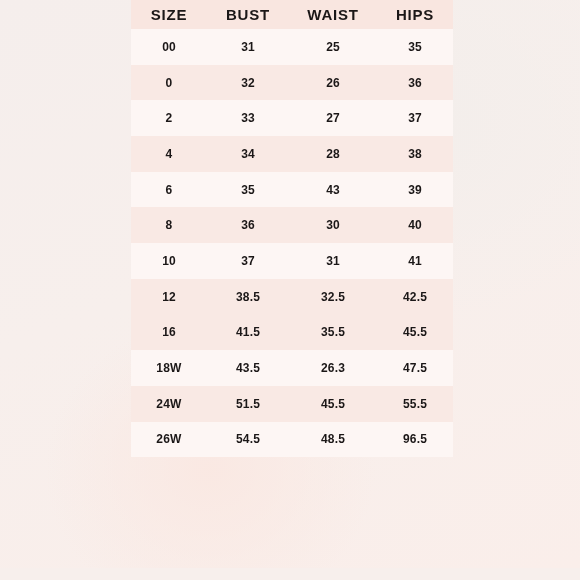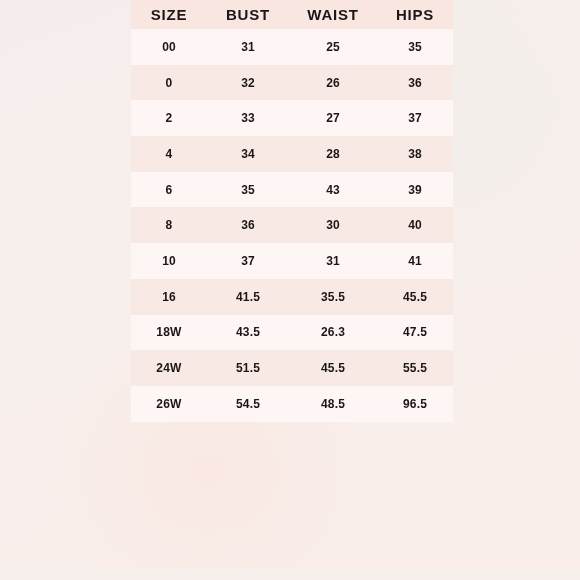--- a/index.html
+++ b/index.html
@@ -140,6 +140,12 @@
         <td>41</td>
       </tr>
       <tr class="stripe-dark">
+        <td>12</td>
+        <td>38.5</td>
+        <td>32.5</td>
+        <td>42.5</td>
+      </tr>
+      <tr class="stripe-dark">
         <td>16</td>
         <td>41.5</td>
         <td>35.5</td>

